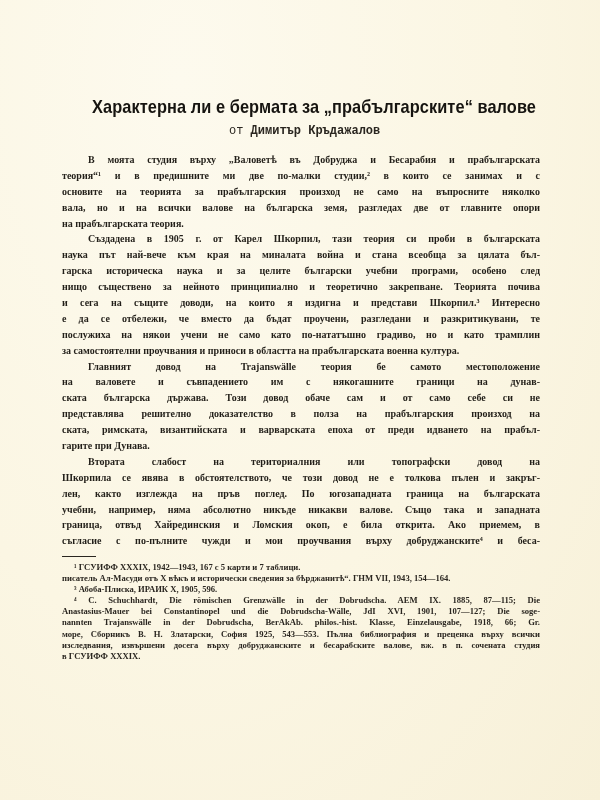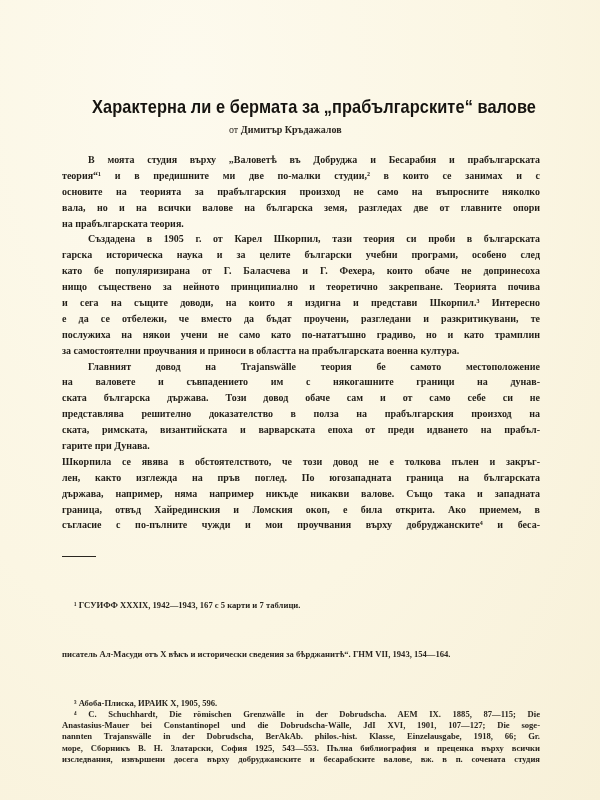--- a/index.html
+++ b/index.html
@@ -23,8 +23,8 @@
   }
   .author {
     position:absolute; left:229px; top:124px;
-    font-family:Liberation Serif, serif;
-    font-size:10px; white-space:nowrap; color:#2a2620;
+    font-family:Liberation Mono, monospace;
+    font-size:12px; white-space:nowrap; color:#2a2620;
   }
   .author b { font-weight:bold; }
   .body-text {

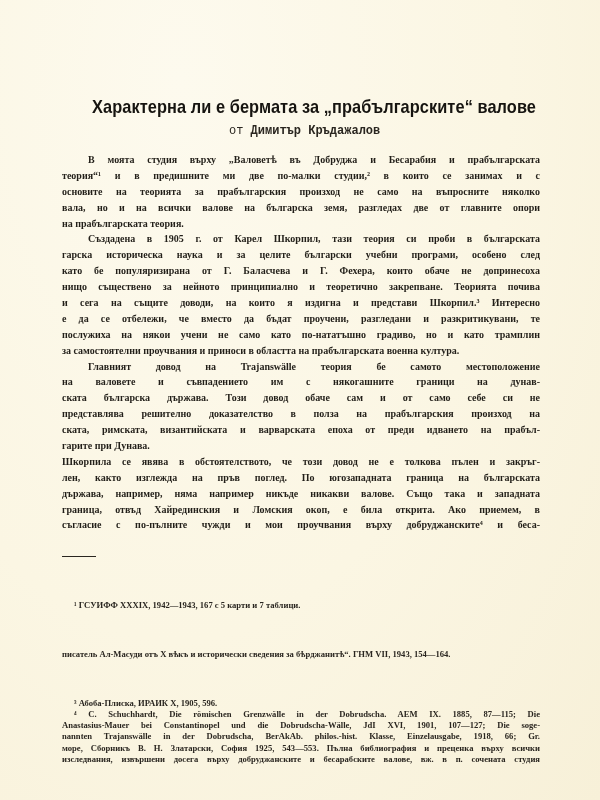--- a/index.html
+++ b/index.html
@@ -74,6 +74,7 @@
     <div class="line last">на прабългарската теория.</div>
 
     <div class="line indent">Създадена в 1905 г. от Карел Шкорпил, тази теория си проби в българската</div>
+    <div class="line">наука път най-вече към края на миналата война и стана всеобща за цялата бъл-</div>
     <div class="line">гарска историческа наука и за целите български учебни програми, особено след</div>
     <div class="line">като бе популяризирана от Г. Баласчева и Г. Фехера, които обаче не допринесоха</div>
     <div class="line">нищо съществено за нейното принципиално и теоретично закрепване. Теорията почива</div>

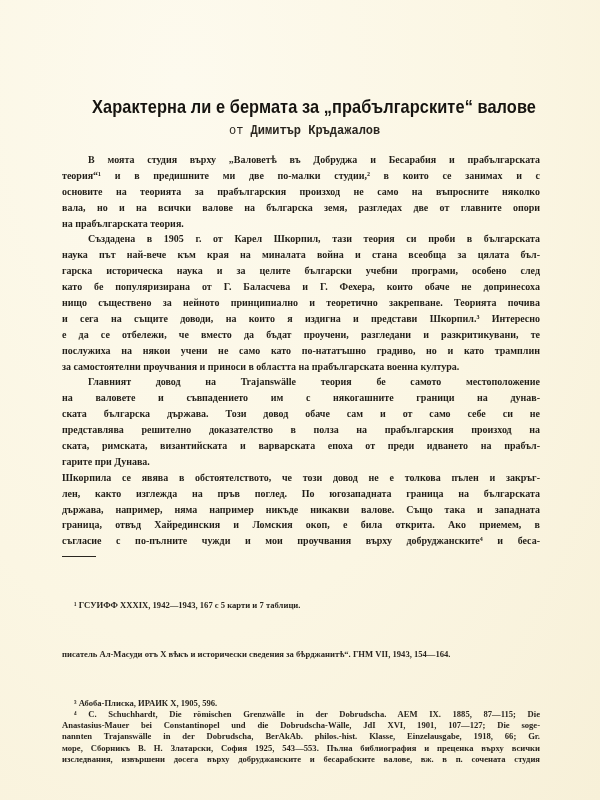--- a/index.html
+++ b/index.html
@@ -76,7 +76,6 @@
     <div class="line indent">Създадена в 1905 г. от Карел Шкорпил, тази теория си проби в българската</div>
     <div class="line">наука път най-вече към края на миналата война и стана всеобща за цялата бъл-</div>
     <div class="line">гарска историческа наука и за целите български учебни програми, особено след</div>
-    <div class="line">като бе популяризирана от Г. Баласчева и Г. Фехера, които обаче не допринесоха</div>
     <div class="line">нищо съществено за нейното принципиално и теоретично закрепване. Теорията почива</div>
     <div class="line">и сега на същите доводи, на които я издигна и представи Шкорпил.³ Интересно</div>
     <div class="line">е да се отбележи, че вместо да бъдат проучени, разгледани и разкритикувани, те</div>

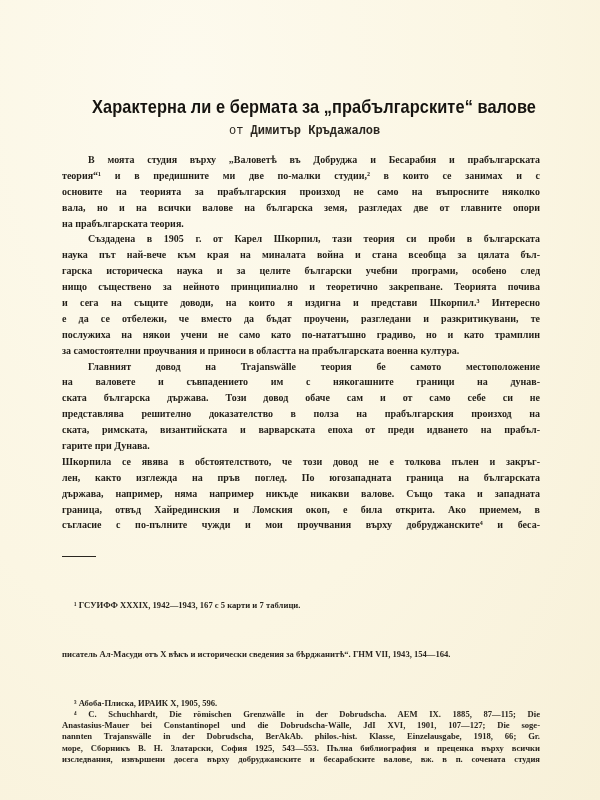--- a/index.html
+++ b/index.html
@@ -89,6 +89,7 @@
     <div class="line">ската, римската, византийската и варварската епоха от преди идването на прабъл-</div>
     <div class="line last">гарите при Дунава.</div>
 
+    <div class="line indent">Втората слабост на териториалния или топографски довод на</div>
     <div class="line">Шкорпила се явява в обстоятелството, че този довод не е толкова пълен и закръг-</div>
     <div class="line">лен, както изглежда на пръв поглед. По югозападната граница на българската</div>
     <div class="line">държава, например, няма например никъде никакви валове. Също така и западната</div>

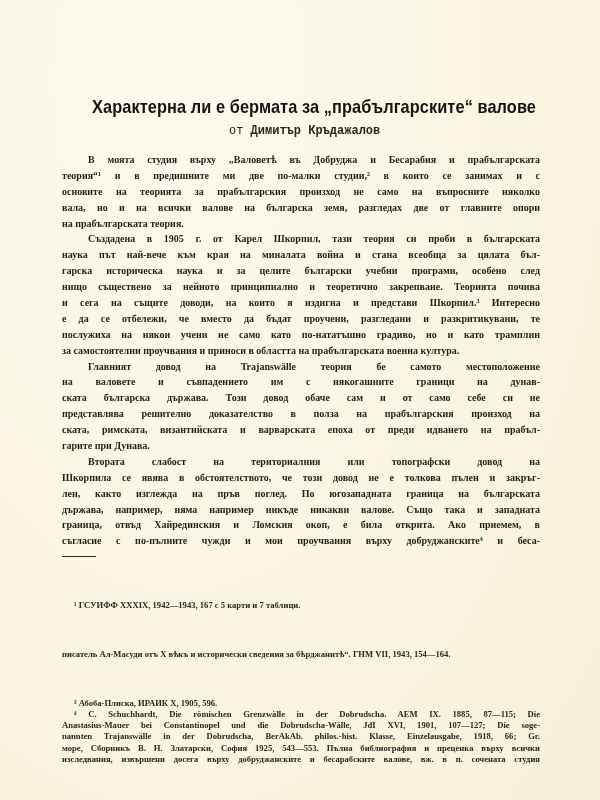--- a/index.html
+++ b/index.html
@@ -92,7 +92,7 @@
     <div class="line indent">Втората слабост на териториалния или топографски довод на</div>
     <div class="line">Шкорпила се явява в обстоятелството, че този довод не е толкова пълен и закръг-</div>
     <div class="line">лен, както изглежда на пръв поглед. По югозападната граница на българската</div>
-    <div class="line">държава, например, няма например никъде никакви валове. Също така и западната</div>
+    <div class="line">учебни, например, няма абсолютно никъде никакви валове. Също така и западната</div>
     <div class="line">граница, отвъд Хайрединския и Ломския окоп, е била открита. Ако приемем, в</div>
     <div class="line">съгласие с по-пълните чужди и мои проучвания върху добруджанските⁴ и беса-</div>
   </div>

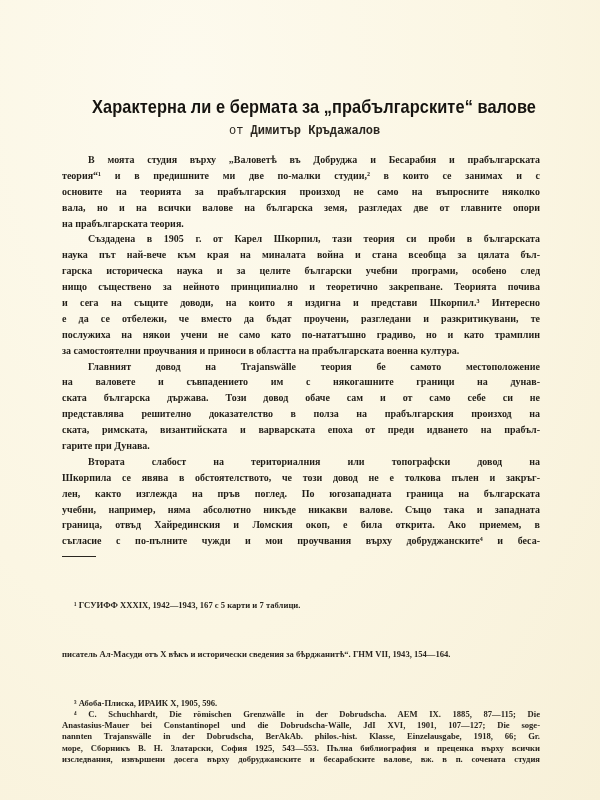--- a/index.html
+++ b/index.html
@@ -50,7 +50,7 @@
     text-align:justify; text-align-last:justify; overflow:hidden; color:#2a2620;
     font-weight:bold;
   }
-  .nline.last { text-align-last:left;margin-top:38px; }
+  .nline.last { text-align-last:left; }
   .nline.indent { padding-left:12px; }
 </style>
 </head>

